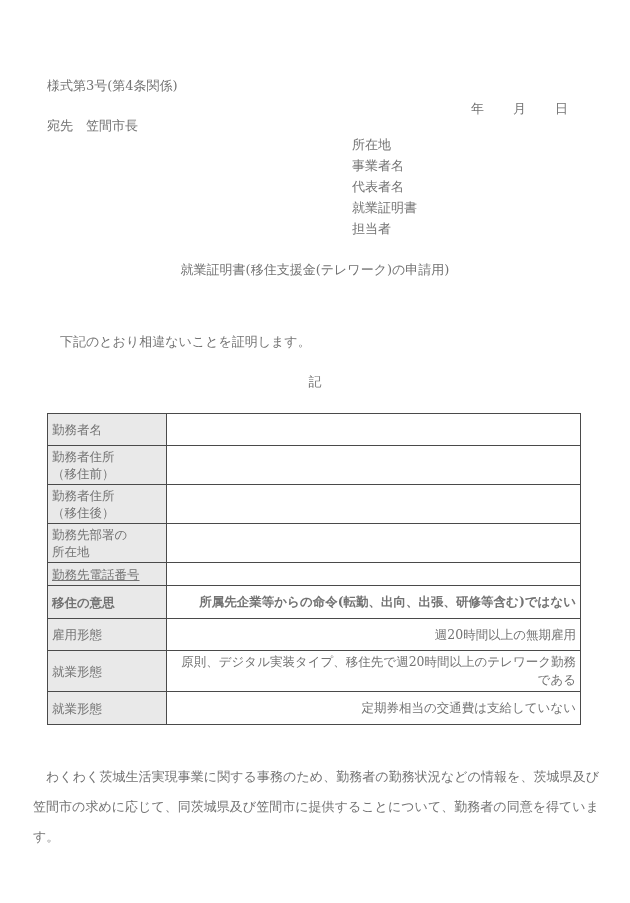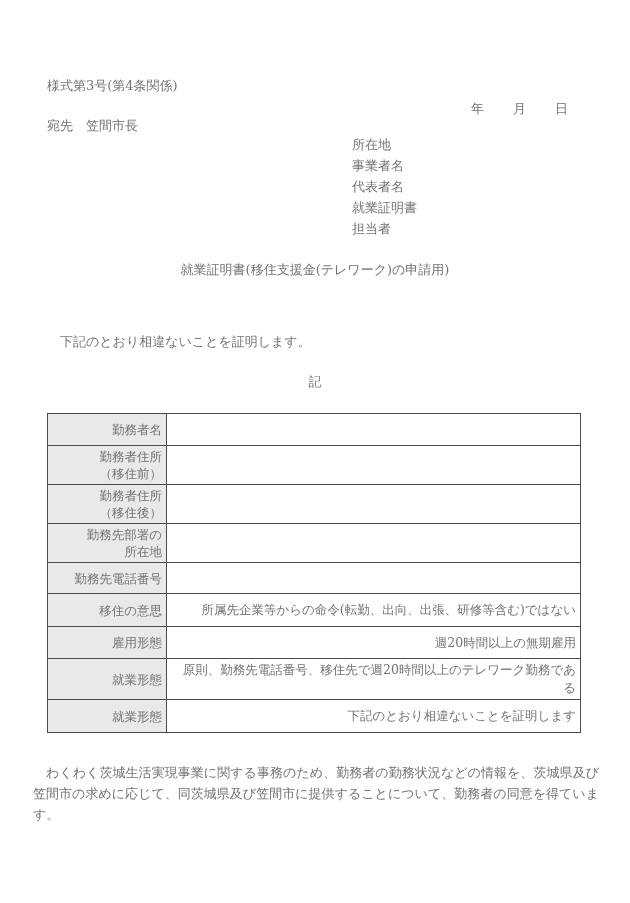--- a/index.html
+++ b/index.html
@@ -38,7 +38,7 @@
   table.cert td.label {
     width: 110px;
     background: #e9e9e9;
-    text-align: right;
+    text-align: left;
     white-space: pre-line;
     line-height: 17px;
   }

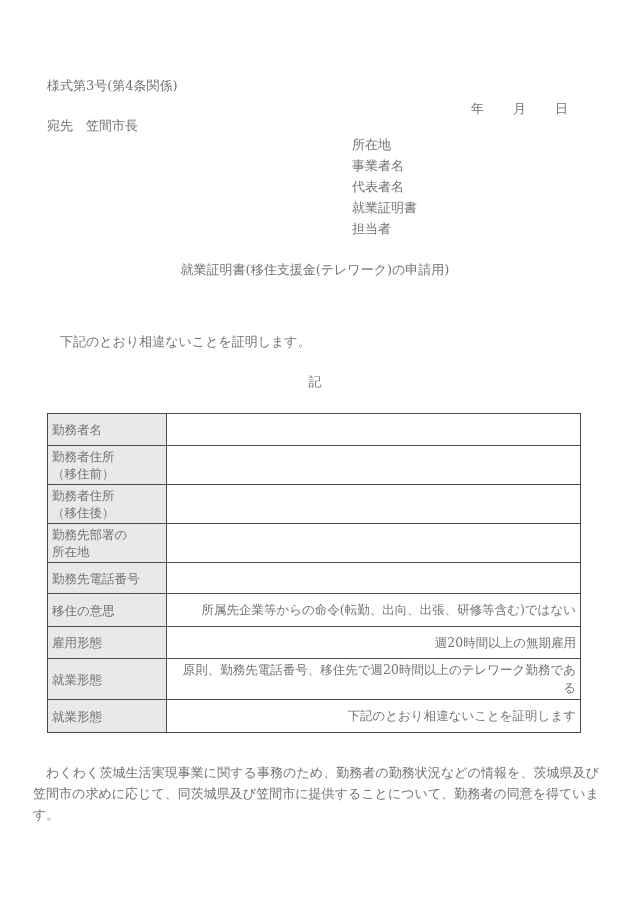--- a/index.html
+++ b/index.html
@@ -51,7 +51,7 @@
   tr.r1 { height: 36px; }
   tr.r2 { height: 36px; }
   tr.r3 { height: 36px; padding-left: 16px; }
-  tr.r4 { height: 31px; }
+  tr.r4 { height: 23px; text-decoration: underline; }
   tr.r5 { height: 33px; }
   tr.r6 { height: 38px; }
   tr.r7 { height: 32px; }

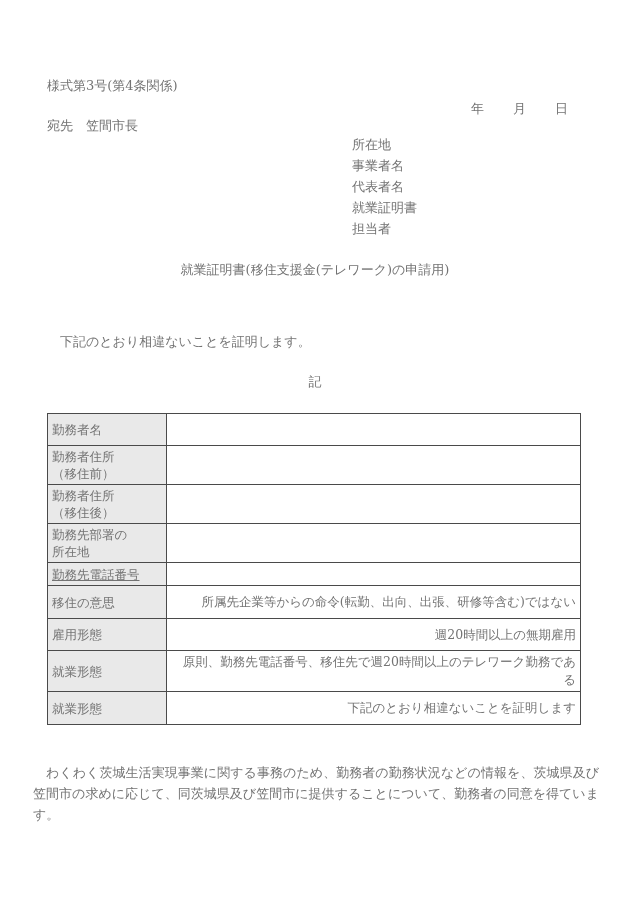--- a/index.html
+++ b/index.html
@@ -52,7 +52,7 @@
   tr.r2 { height: 36px; }
   tr.r3 { height: 36px; padding-left: 16px; }
   tr.r4 { height: 23px; text-decoration: underline; }
-  tr.r5 { height: 33px; }
+  tr.r5 { height: 33px; font-weight: bold; }
   tr.r6 { height: 38px; }
   tr.r7 { height: 32px; }
   tr.r8 { height: 32px; }

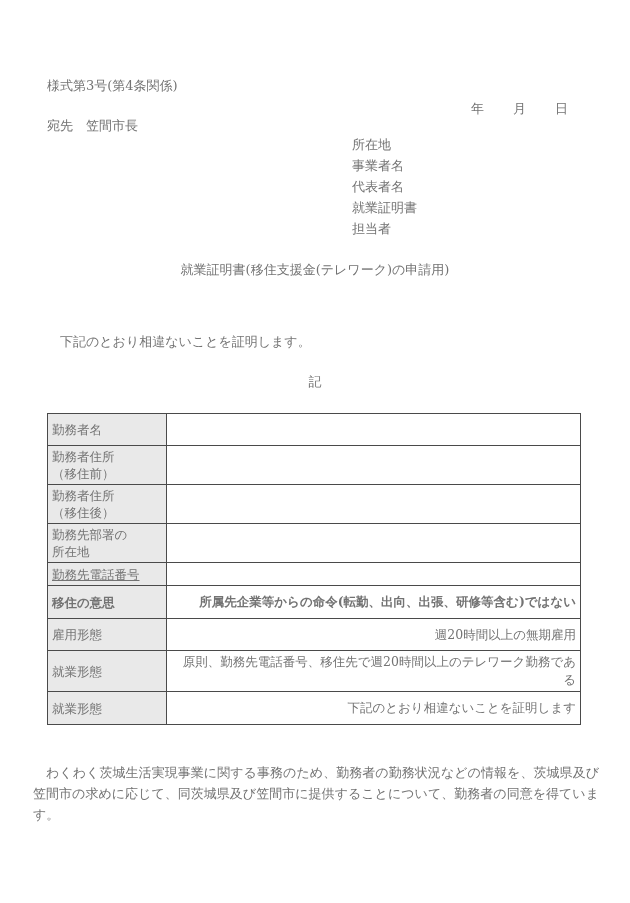--- a/index.html
+++ b/index.html
@@ -126,7 +126,7 @@
       </tr>
       <tr class="r8">
         <td class="label">就業形態</td>
-        <td class="value">原則、勤務先電話番号、移住先で週20時間以上のテレワーク勤務である</td>
+        <td class="value">原則、デジタル実装タイプ、移住先で週20時間以上のテレワーク勤務である</td>
       </tr>
       <tr class="r9">
         <td class="label">就業形態</td>

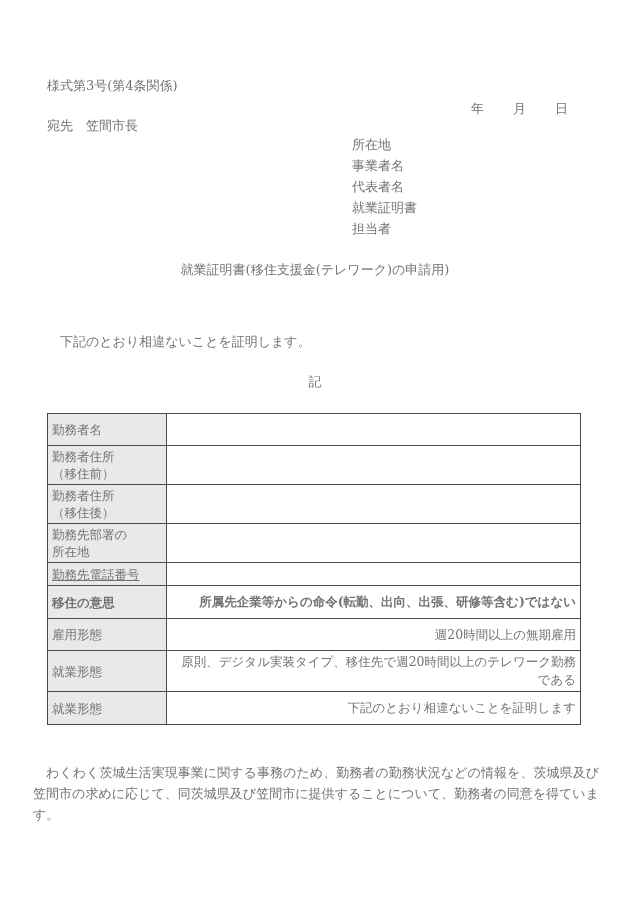--- a/index.html
+++ b/index.html
@@ -130,7 +130,7 @@
       </tr>
       <tr class="r9">
         <td class="label">就業形態</td>
-        <td class="value">下記のとおり相違ないことを証明します</td>
+        <td class="value">定期券相当の交通費は支給していない</td>
       </tr>
     </tbody>
   </table>

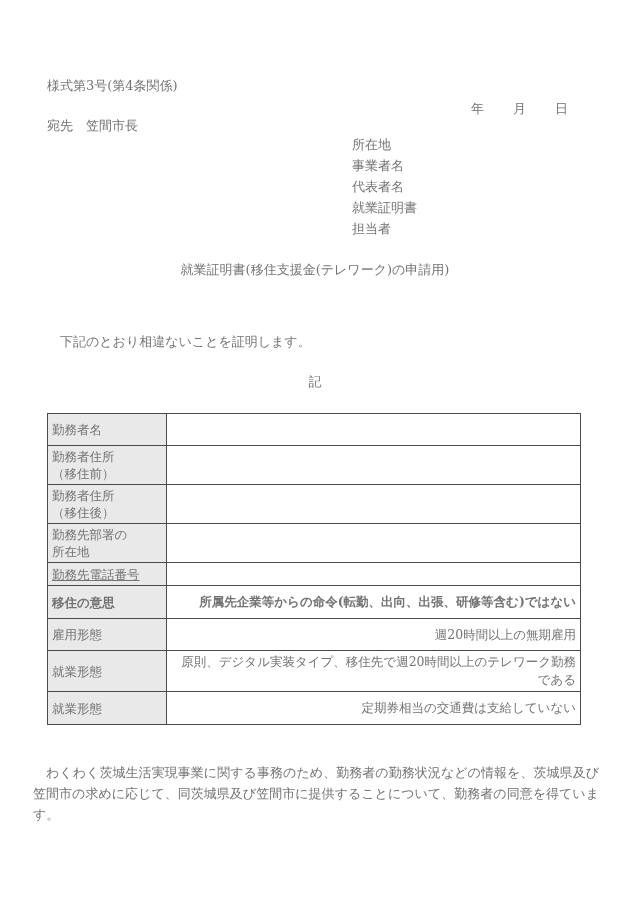--- a/index.html
+++ b/index.html
@@ -61,7 +61,7 @@
   .footer-par {
     left: 33px; top: 762px;
     width: 566px;
-    line-height: 21px;
+    line-height: 30px;
     text-indent: 1em;
     text-align: justify;
   }

